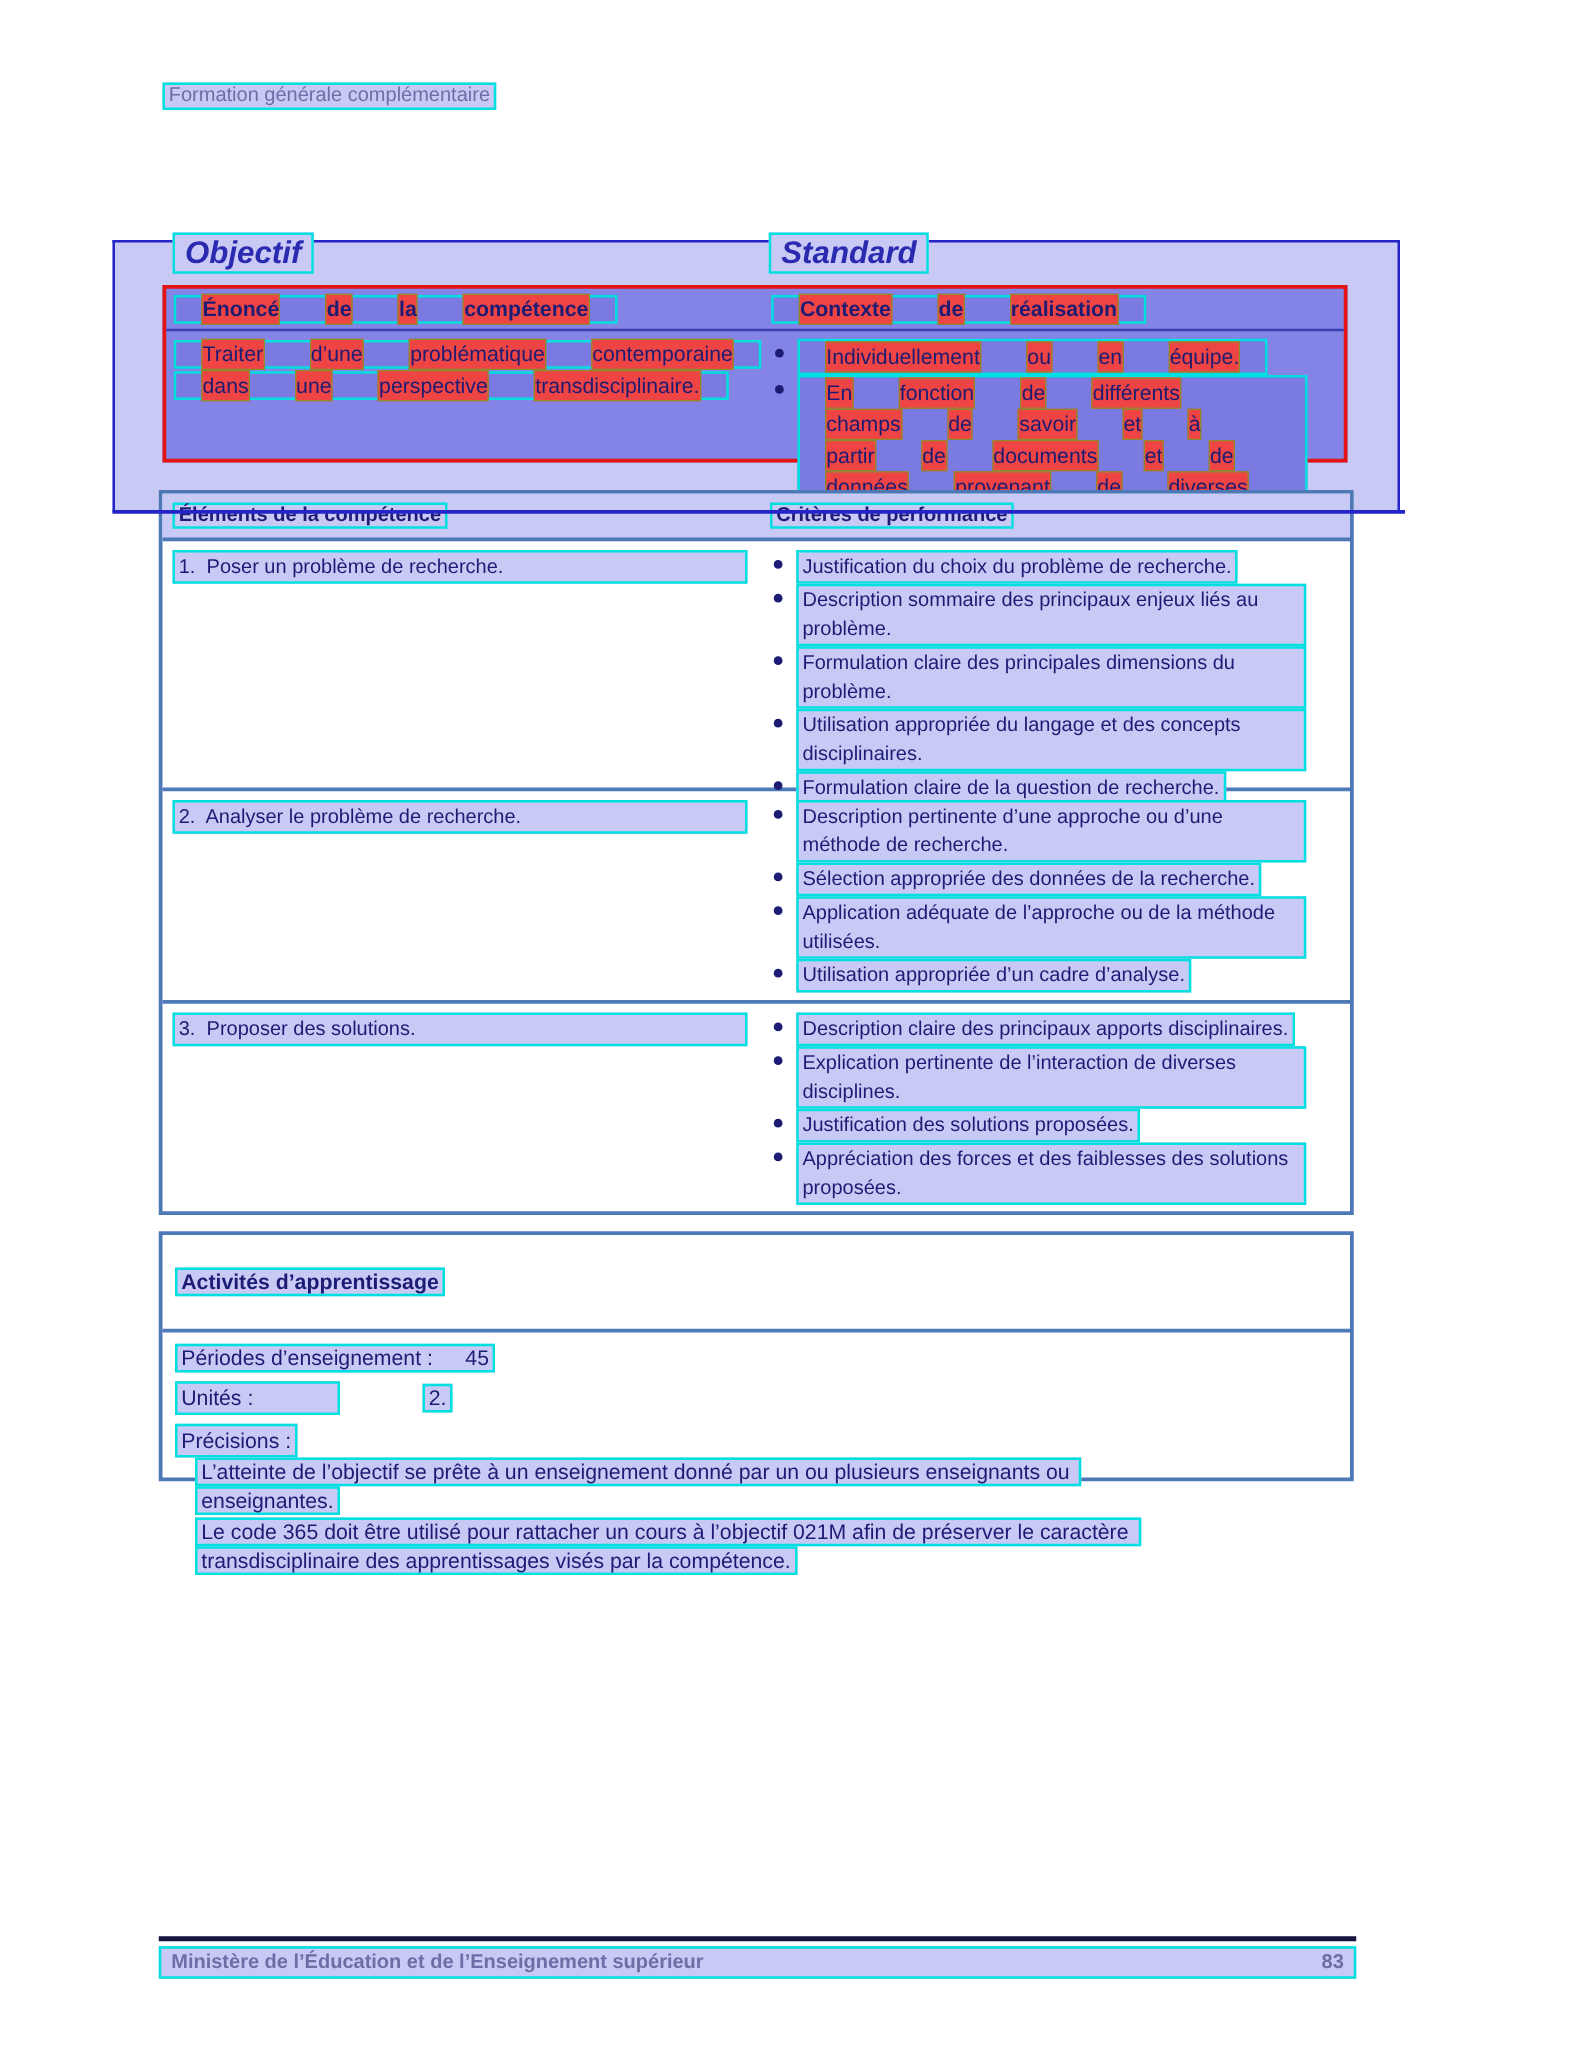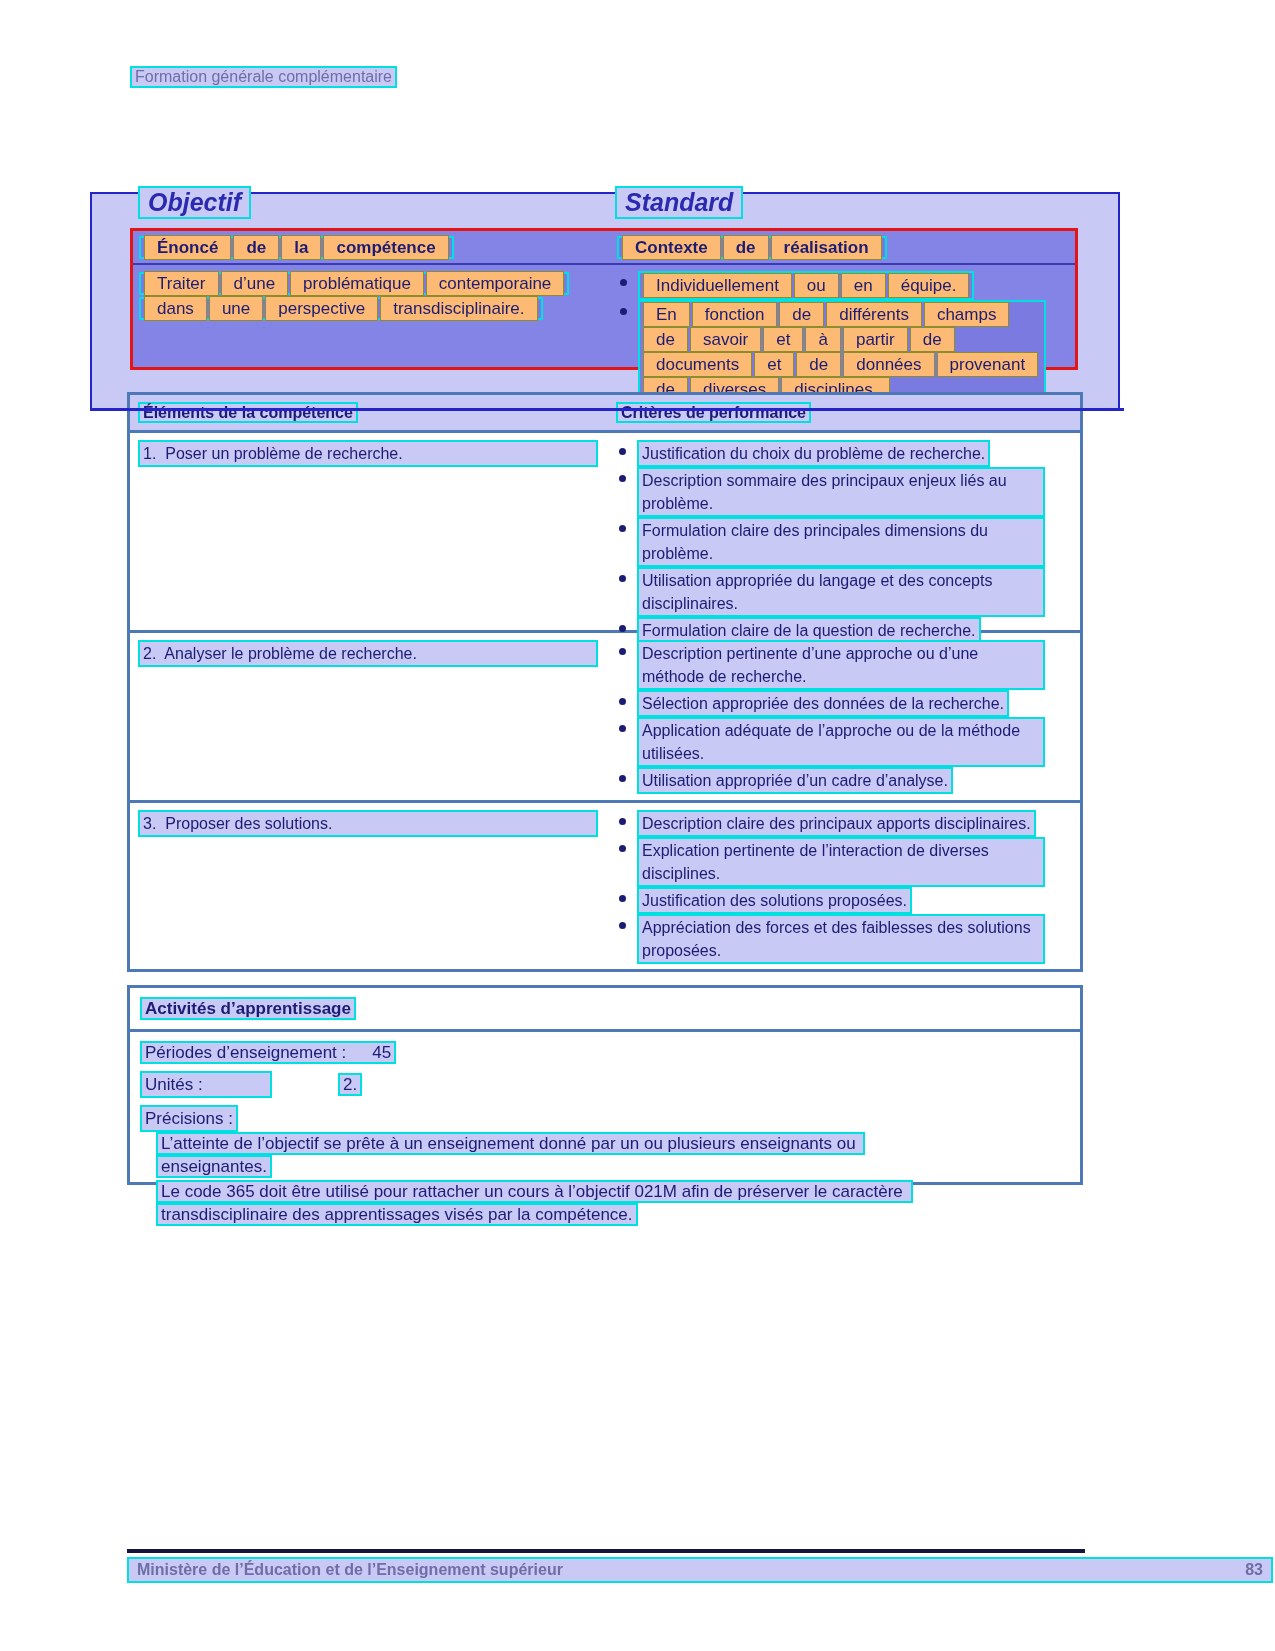--- a/index.html
+++ b/index.html
@@ -24,8 +24,8 @@
     -webkit-box-decoration-break:clone;box-decoration-break:clone;
   }
   .hl-purple .w{
-    border:1px solid #8d8d2e;background:#fdba74;
-    padding:0 12px;margin:0 1px;display:inline-block;
+    border:1px solid #8d8d2e;background:#ef4444;
+    padding:0 0;margin:0 18px;display:inline-block;
   }
   
   .top-label{

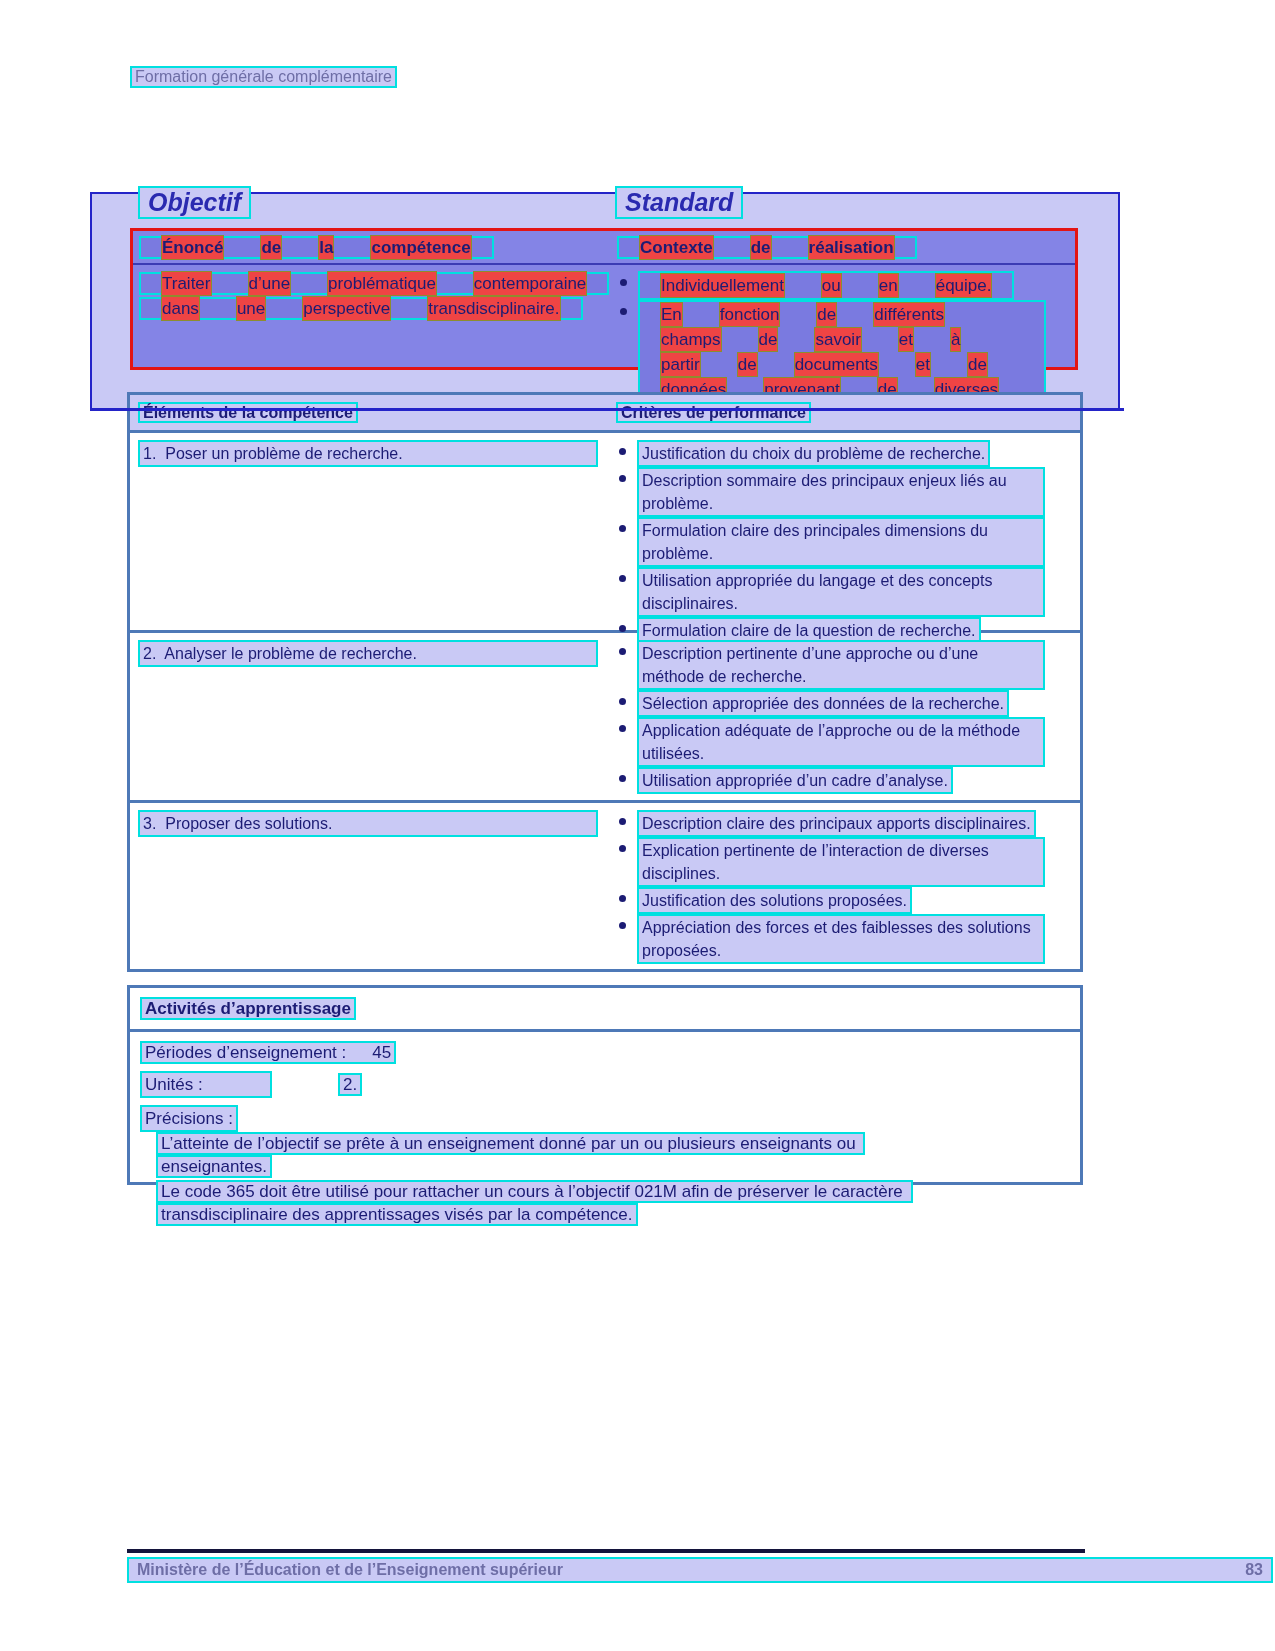--- a/index.html
+++ b/index.html
@@ -113,7 +113,7 @@
     font-size:17px;line-height:23px;
   }
   .t3-header{
-    padding:9px 10px;border-bottom:3px solid var(--bar-blue,#4e79b7);font-weight:bold;
+    padding:26px 10px;border-bottom:3px solid var(--bar-blue,#4e79b7);font-weight:bold;
   }
   .t3-body{padding:9px 10px;}
   .t3-line{margin-bottom:7px;}

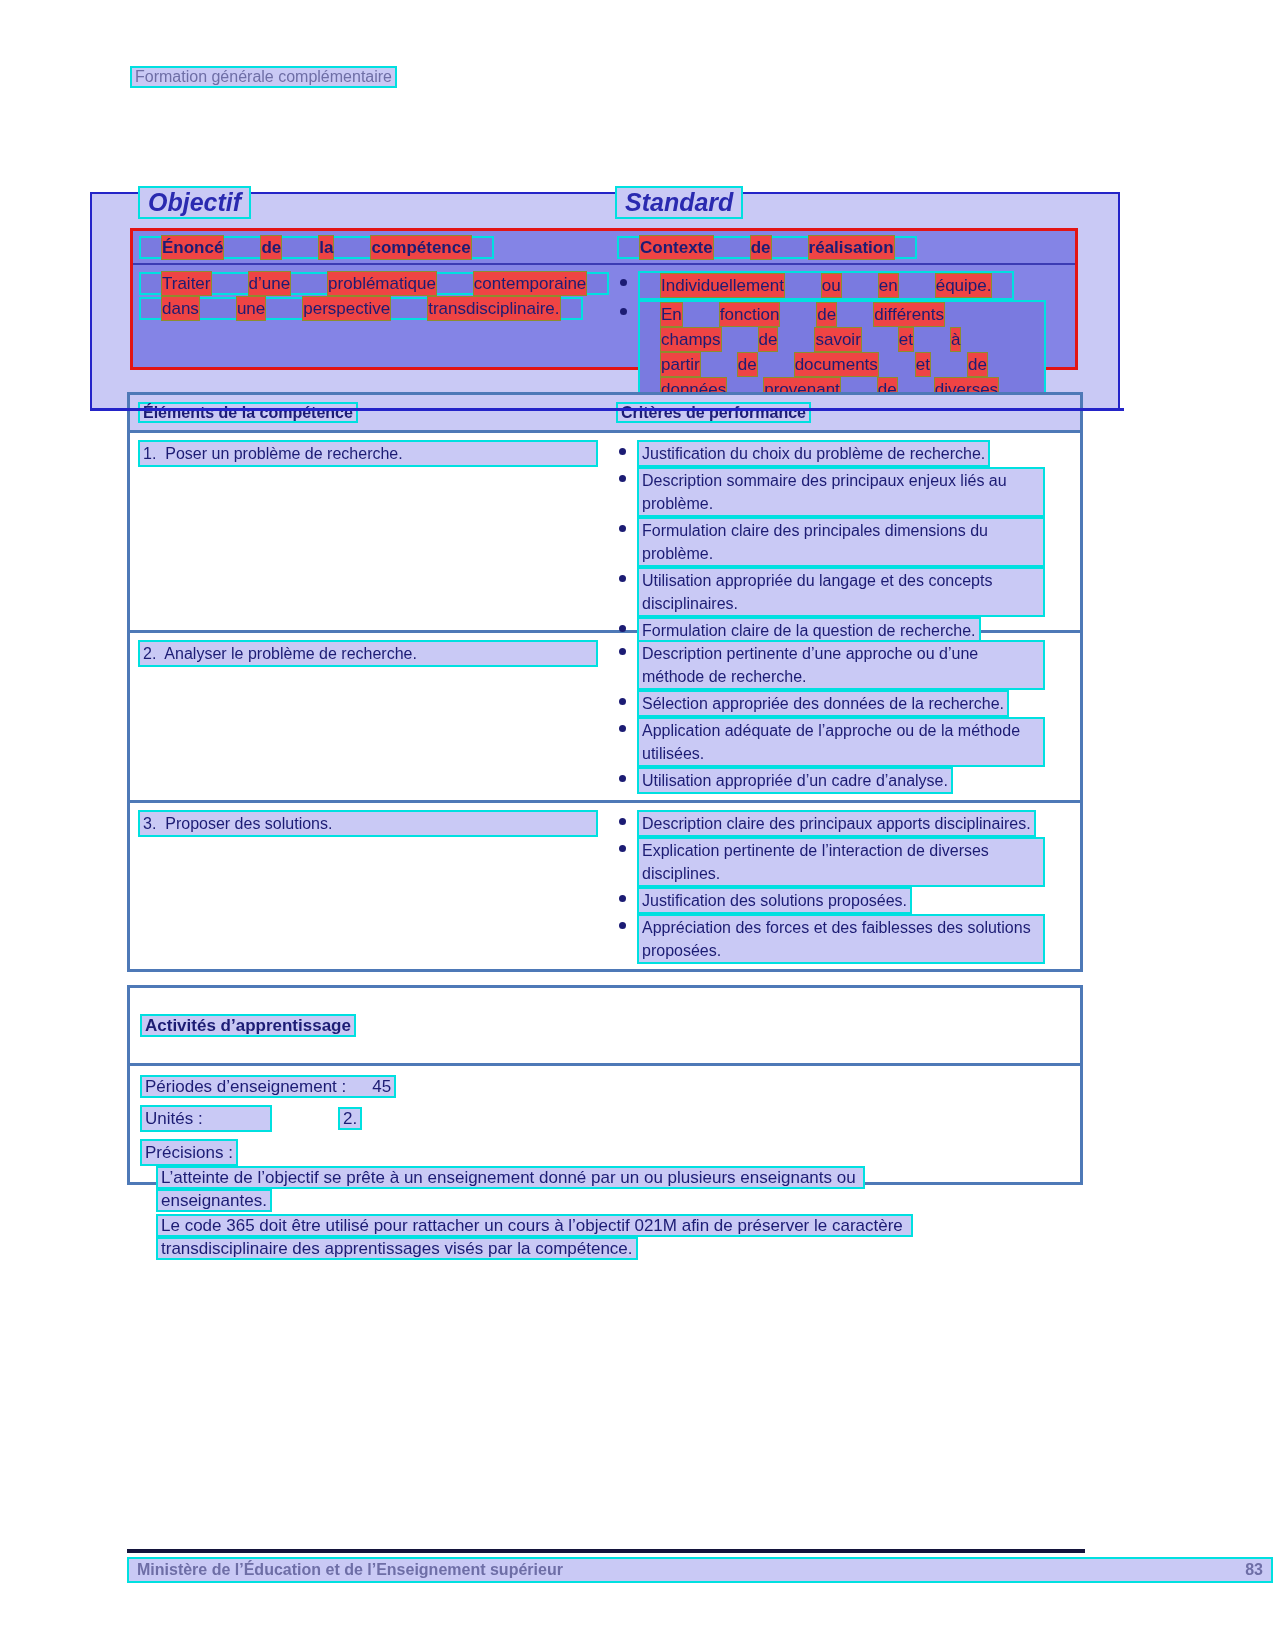--- a/index.html
+++ b/index.html
@@ -131,7 +131,7 @@
     background:var(--footer-line,#14143c);
   }
   .footer-bar{
-    position:absolute;left:127px;top:1557px;width:1146px;
+    position:absolute;left:127px;top:1557px;width:958px;
     background:var(--lavender,#c9c9f5);
     border:2px solid var(--cyan,#00e0e0);
     display:flex;justify-content:space-between;align-items:center;

